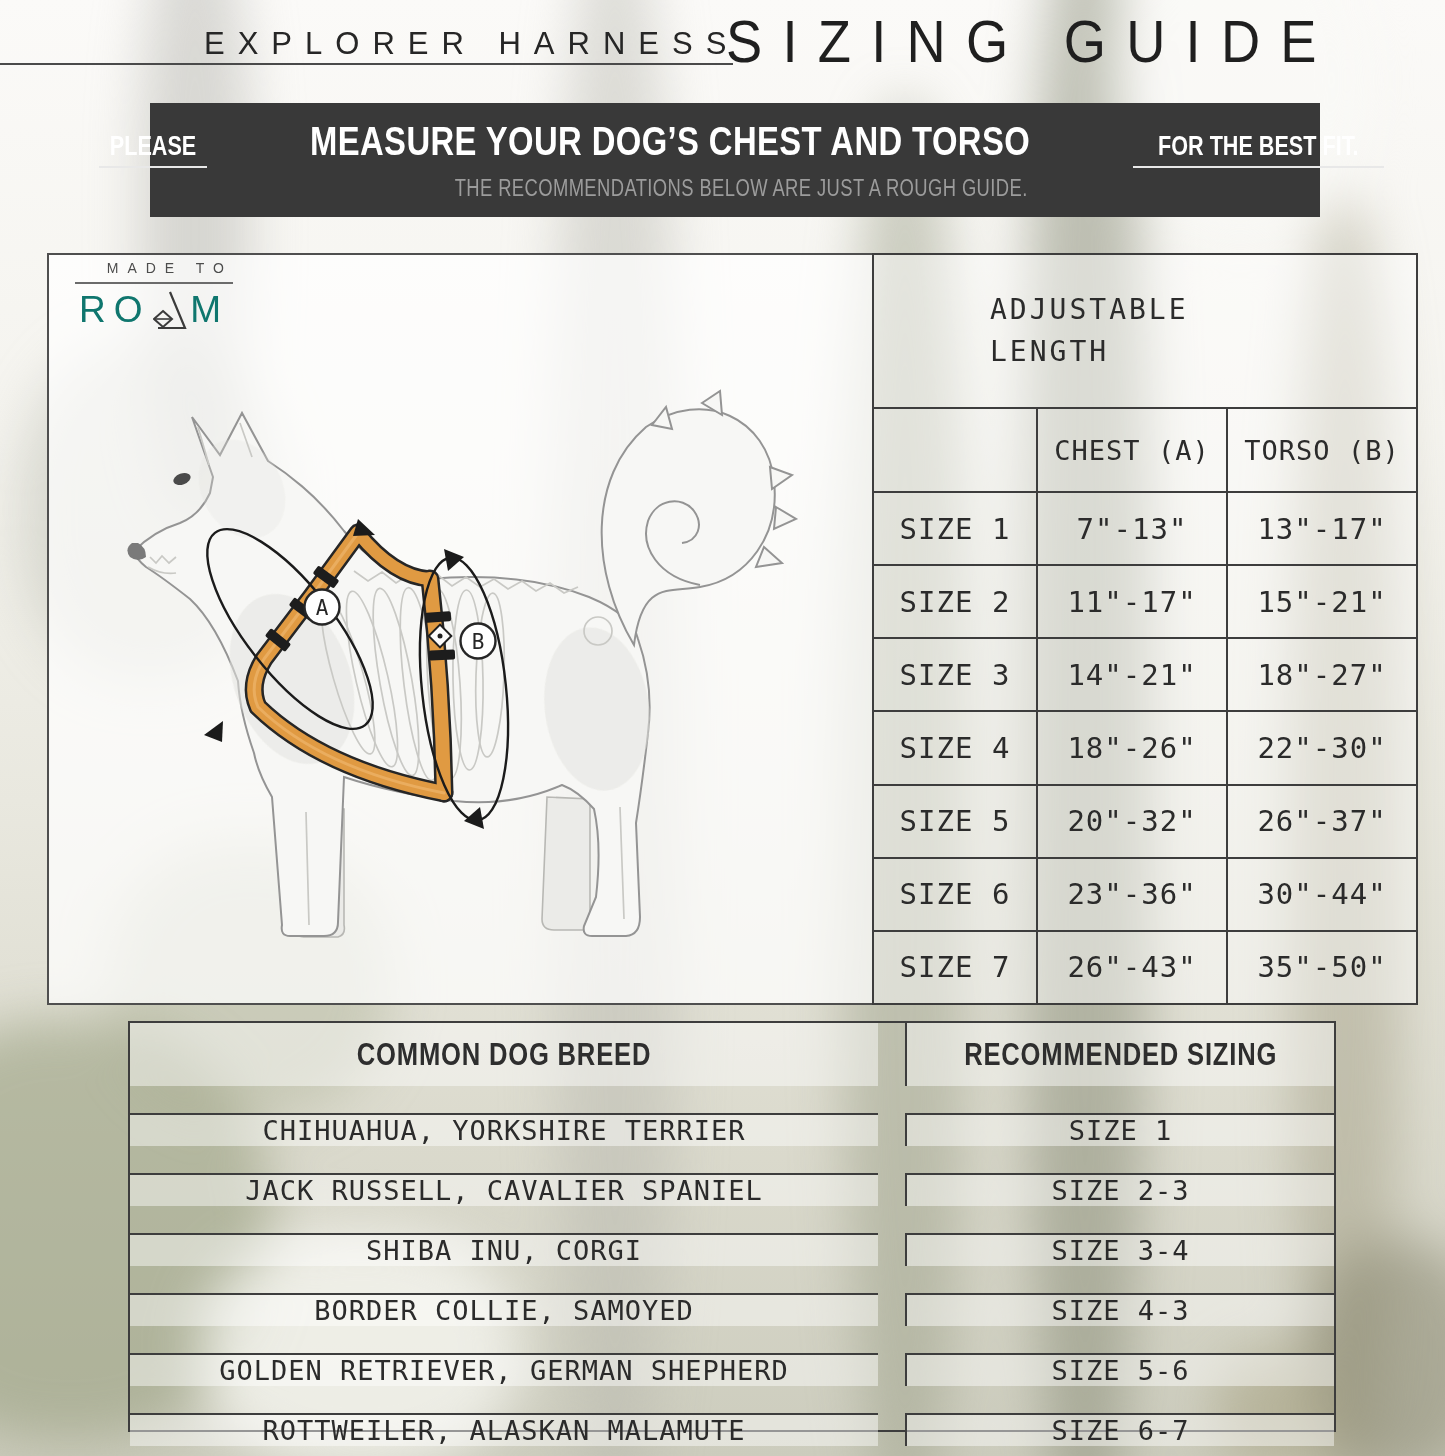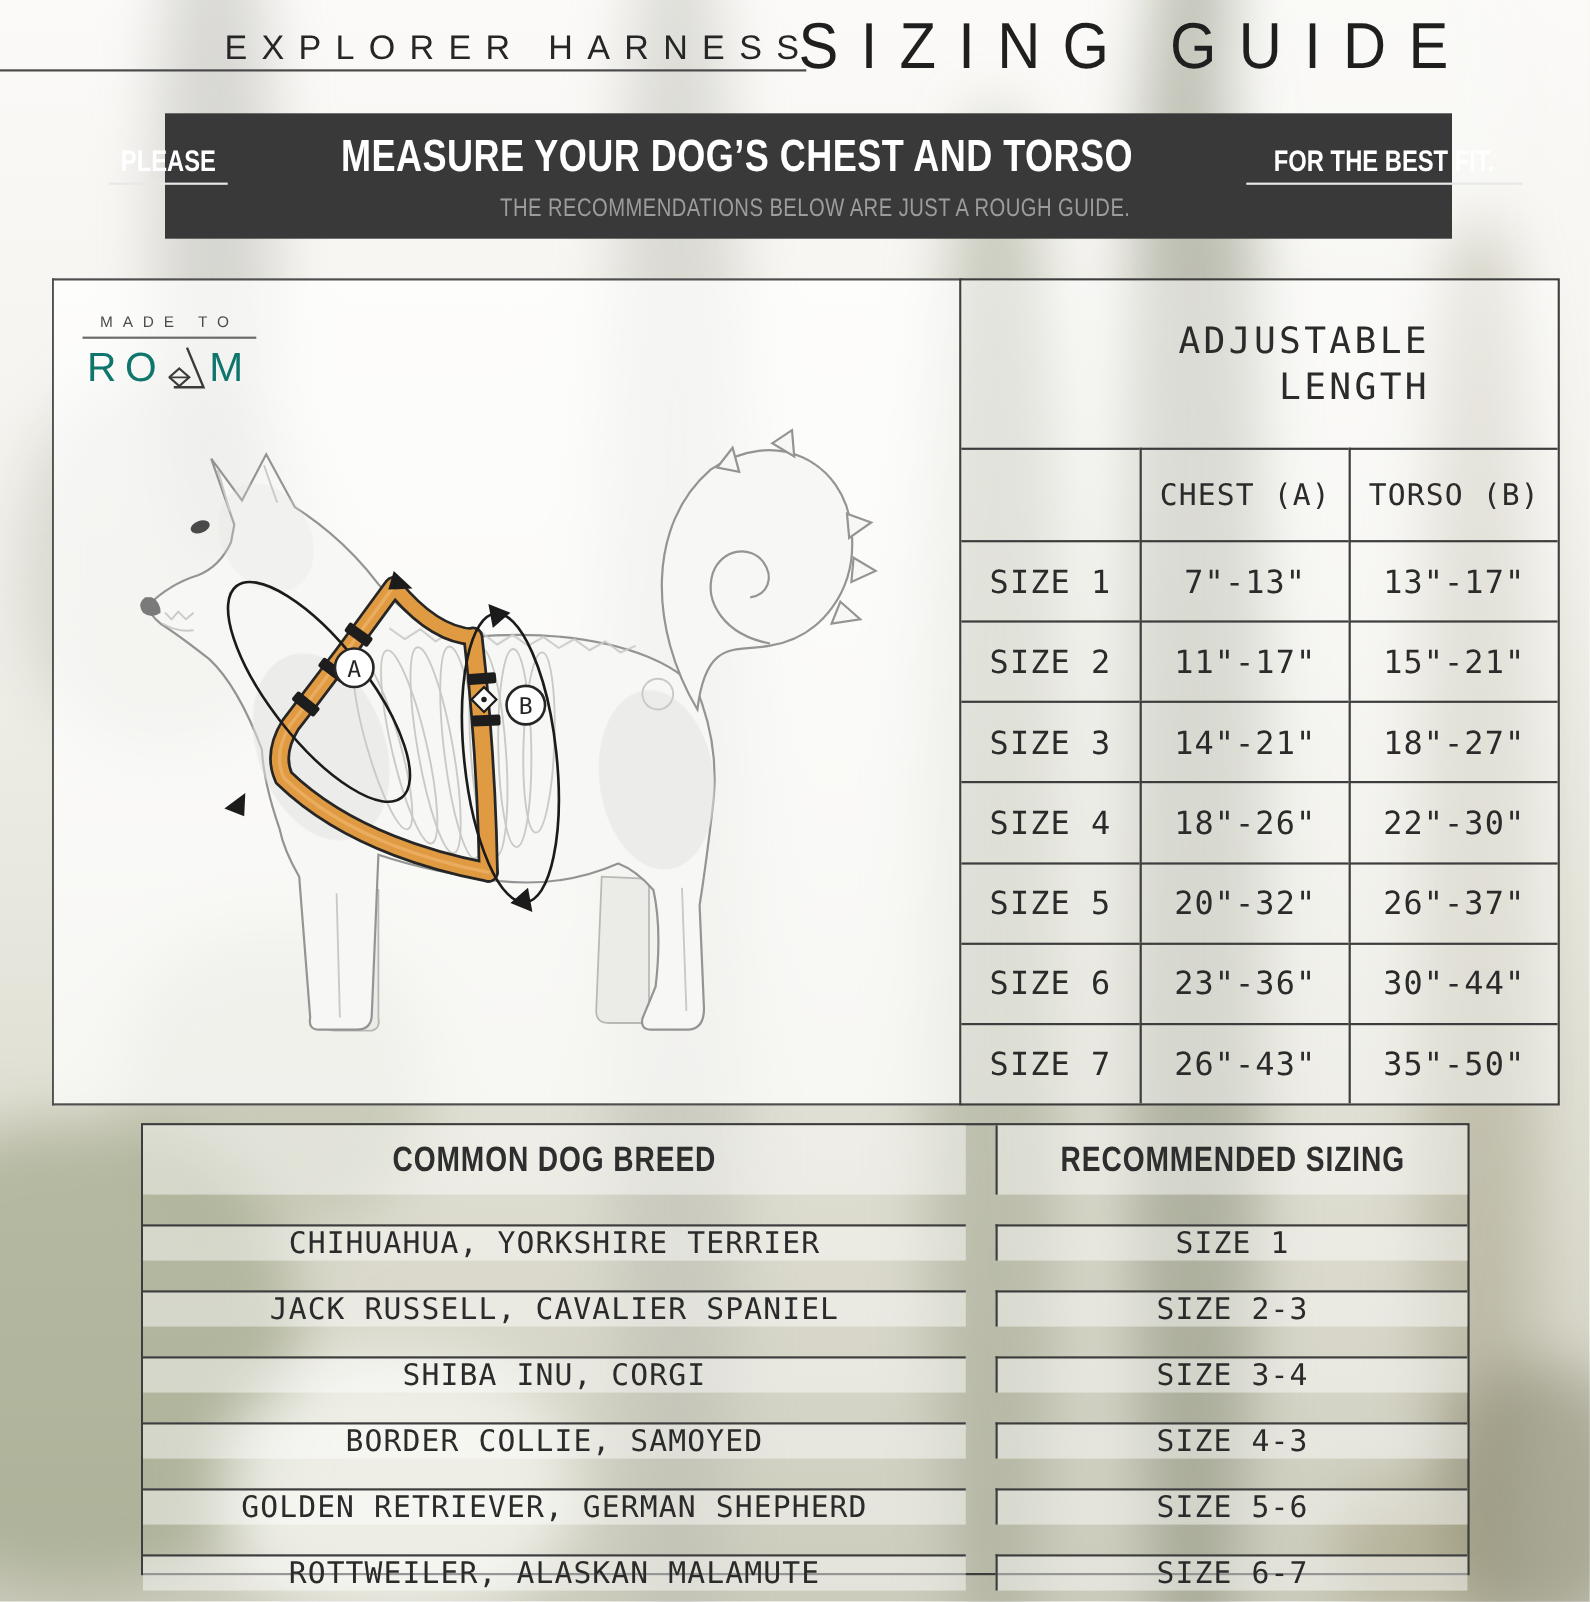--- a/index.html
+++ b/index.html
@@ -43,7 +43,7 @@
   
   .panel-left{position:absolute;left:47px;top:253px;width:825px;height:748px;
     background:rgba(255,255,255,.72);border:2px solid #4f4f4f;border-right:none;}
-  .logo{position:absolute;left:26px;top:29px;width:158px;text-align:center;}
+  .logo{position:absolute;left:26px;top:5px;width:158px;text-align:right;}
   .logo-top{font-size:14px;letter-spacing:9px;color:#4c4c4c;white-space:nowrap;}
   .logo-rule{height:2px;background:#6b6b6b;margin:6px 0 5px 0;}
   .logo-bottom{display:flex;align-items:center;justify-content:space-between;padding:0 4px;

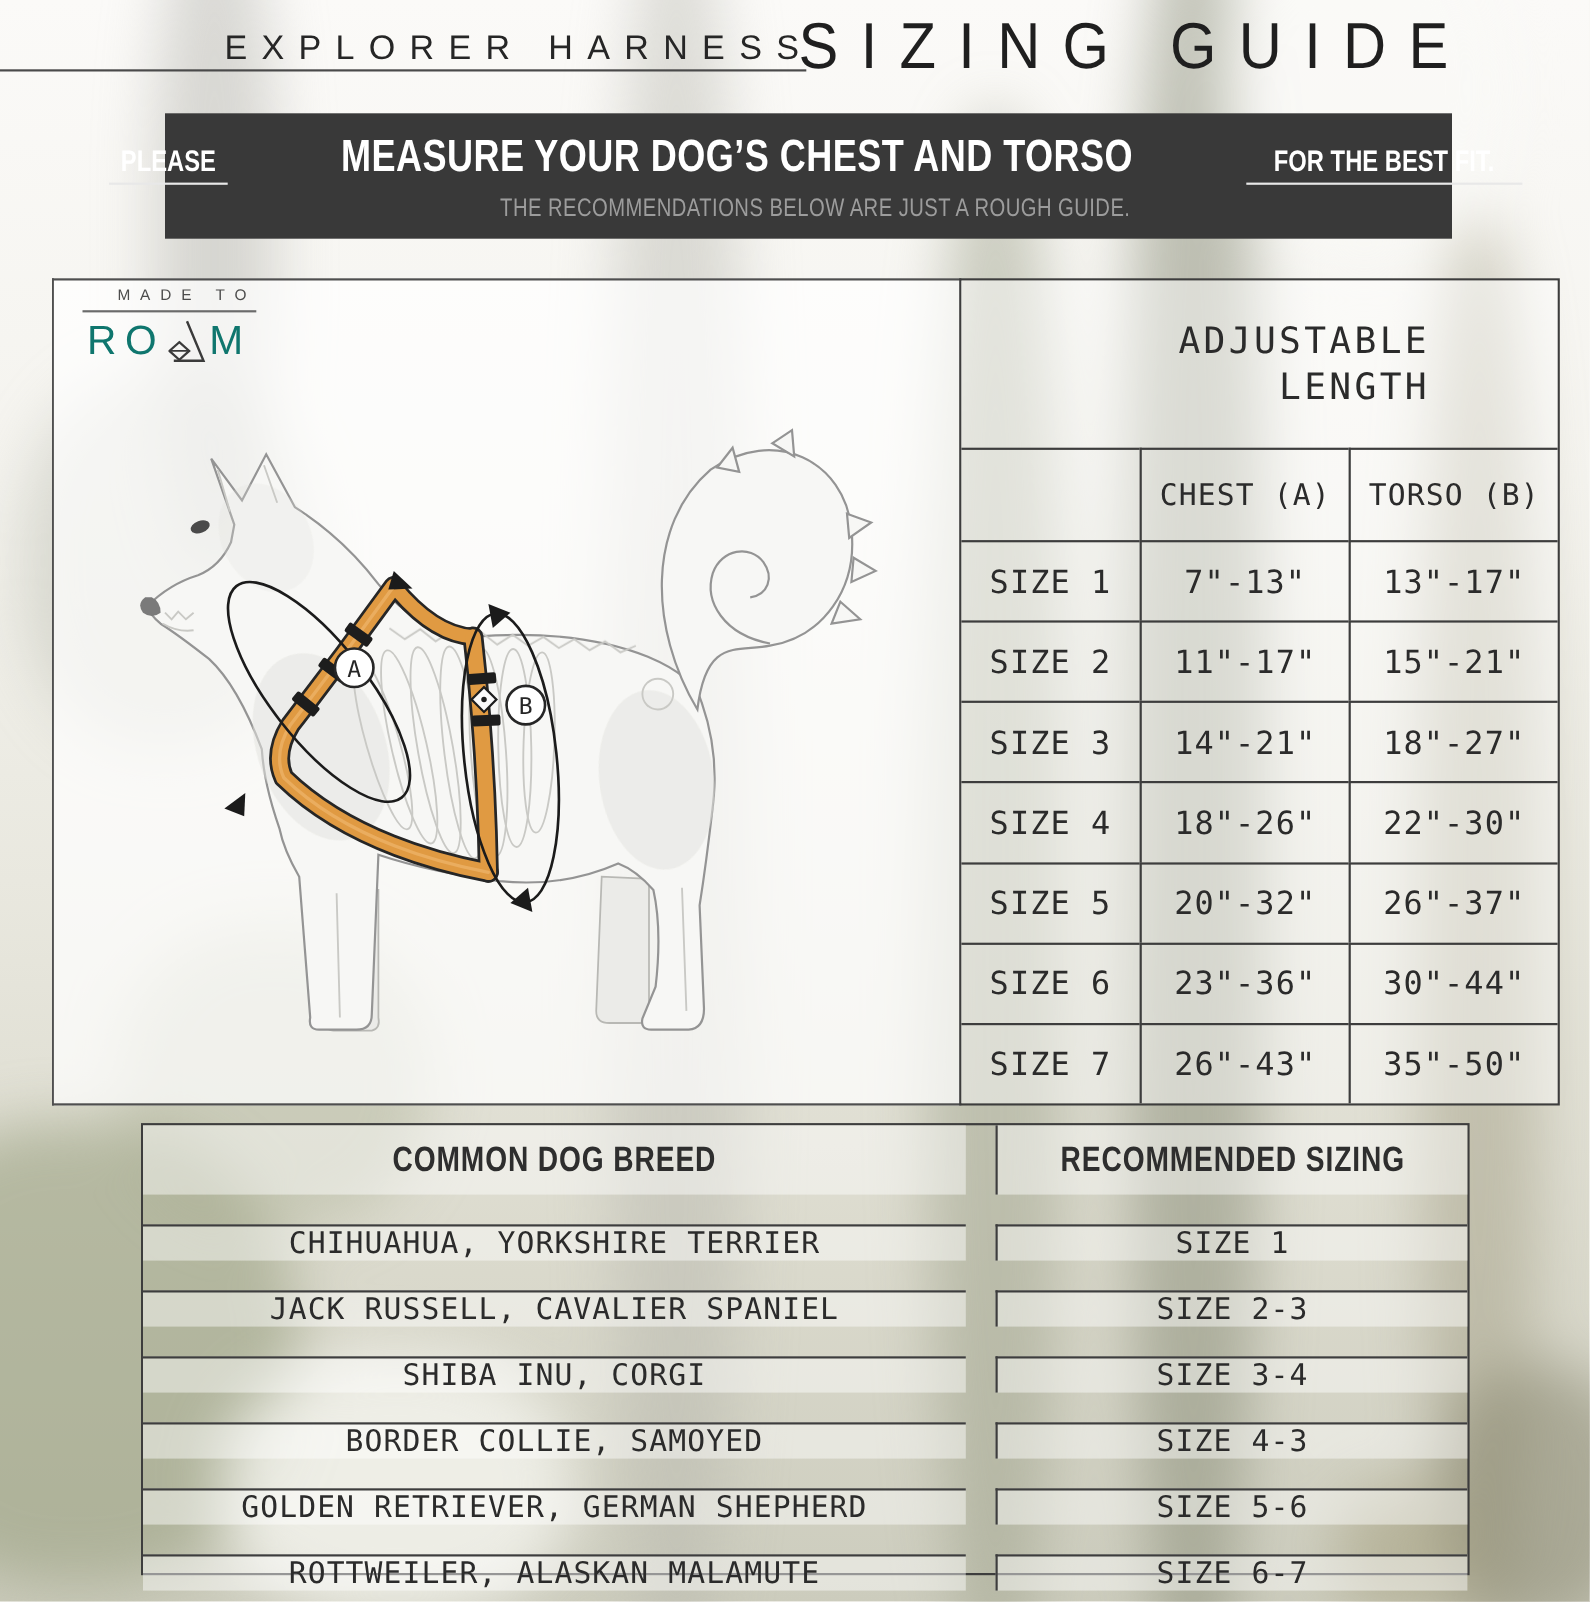--- a/index.html
+++ b/index.html
@@ -62,7 +62,7 @@
   .nt{border-top:none;} .nl{border-left:none;}
   .span3{grid-column:1/4;}
   .cad{font-family:"DejaVu Sans Mono","Liberation Mono",monospace;color:#2b2b2b;}
-  .size-head{font-size:33px;letter-spacing:3px;line-height:42px;text-align:right;width:310px;}
+  .size-head{font-size:28px;letter-spacing:3px;line-height:42px;text-align:left;width:310px;}
   .size-col{font-size:27px;letter-spacing:1px;}
   .size-cell{font-size:29px;letter-spacing:1px;}
   .breed-head{font-size:32px;font-weight:700;color:#2e2e2e;letter-spacing:1px;}

